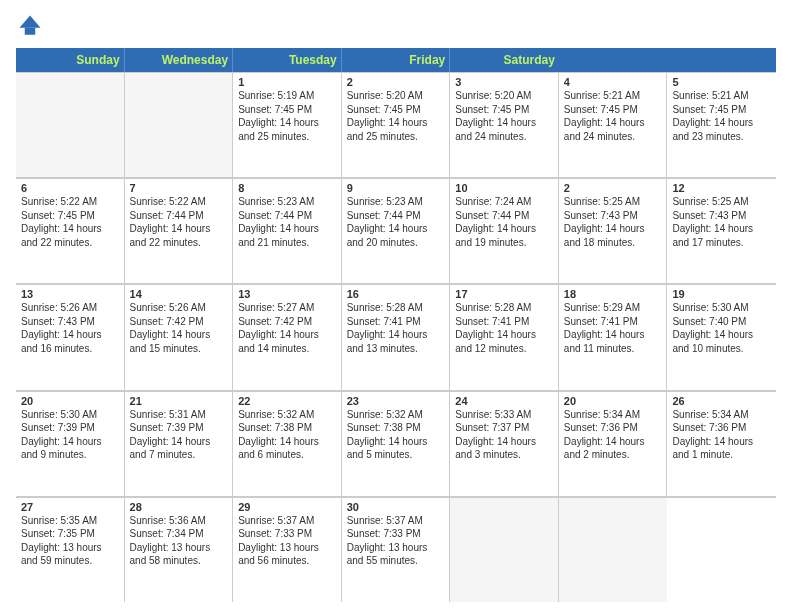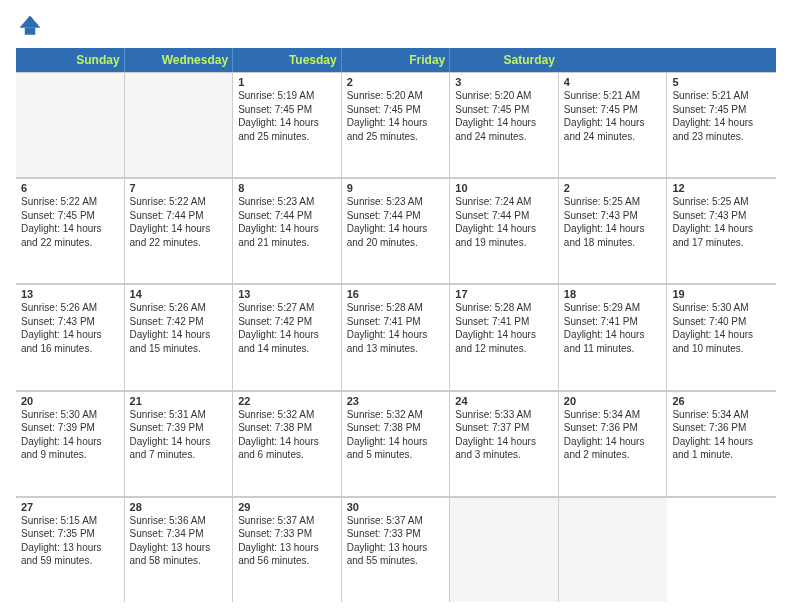--- a/index.html
+++ b/index.html
@@ -317,7 +317,7 @@
         <div class="cal-row border-top">
           <div class="cal-cell">
             <span class="day-num">27</span>
-            <div class="cell-text" style="white-space: pre-line;">Sunrise: 5:15 AM
+            <div class="cell-text" style="white-space: pre-line;">Sunrise: 5:35 AM
 Sunset: 7:35 PM
 Daylight: 13 hours and 59 minutes.</div>
           </div>

